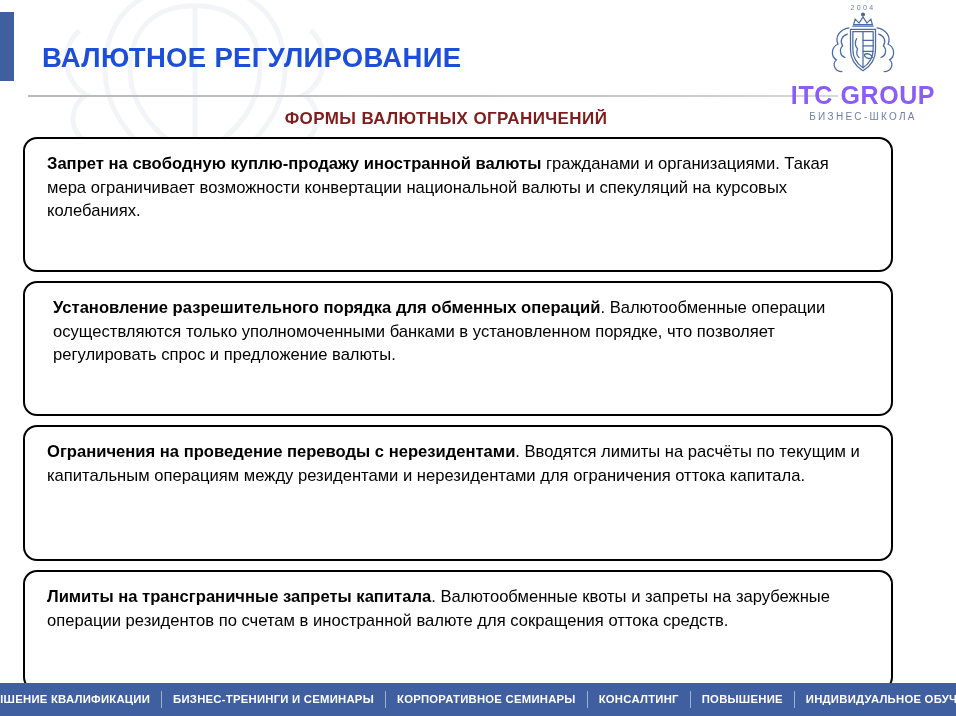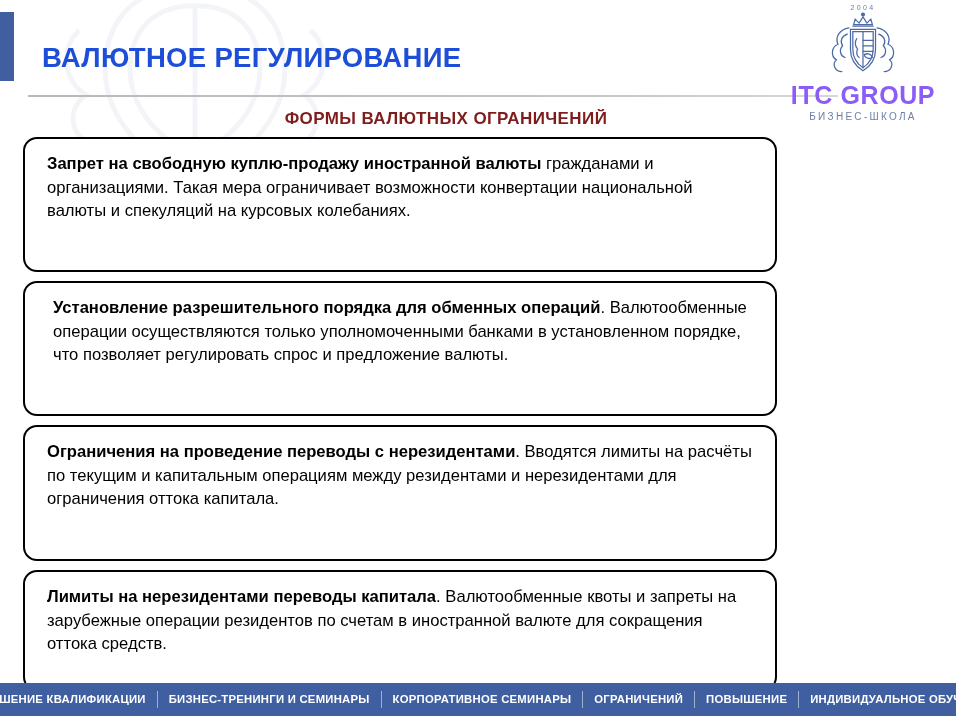--- a/index.html
+++ b/index.html
@@ -116,7 +116,7 @@
     position: absolute;
     left: 23px;
     top: 137px;
-    width: 754px;
+    width: 870px;
     z-index: 3;
   }
 

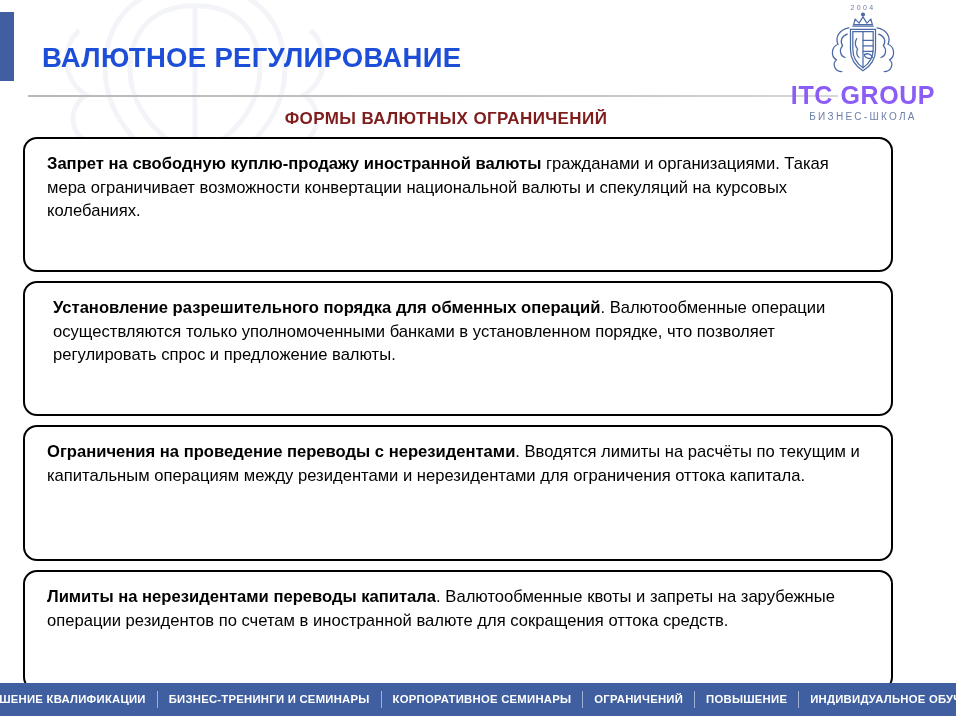--- a/index.html
+++ b/index.html
@@ -249,7 +249,7 @@
 
     <div class="box box-4">
       <p class="box-text">
-        <b>Лимиты на нерезидентами переводы капитала</b><span>. Валютообменные квоты и запреты на зарубежные операции резидентов по счетам в иностранной валюте для сокращения оттока средств.</span>
+        <b>Лимиты на трансграничные запреты капитала</b><span>. Валютообменные квоты и запреты на зарубежные операции резидентов по счетам в иностранной валюте для сокращения оттока средств.</span>
       </p>
     </div>
 

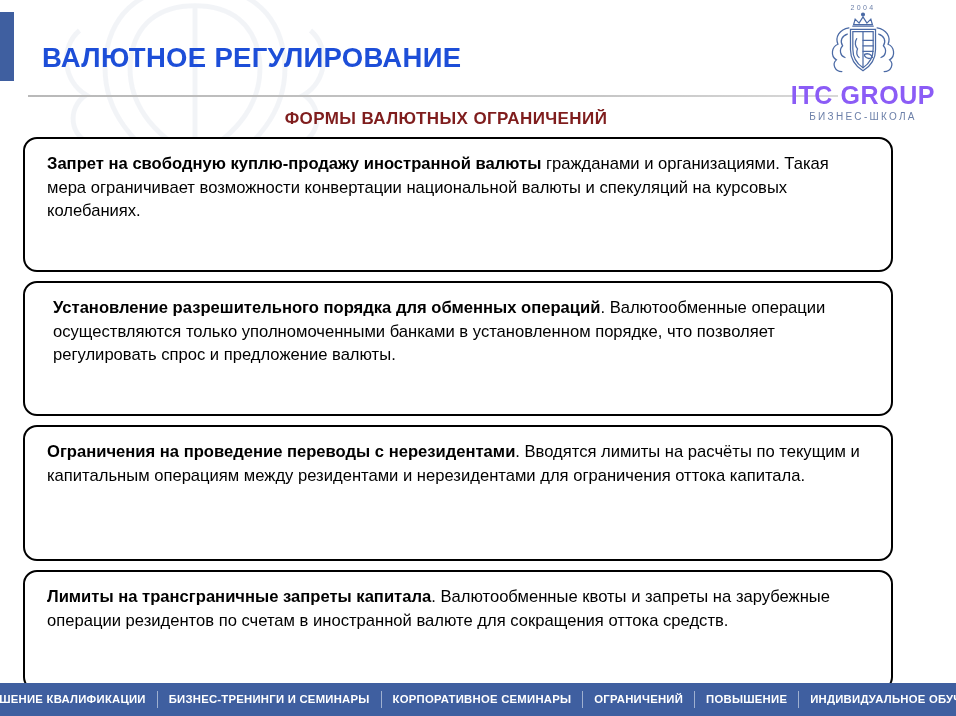--- a/index.html
+++ b/index.html
@@ -262,7 +262,7 @@
     <div class="footer-sep"></div>
     <div class="footer-item">КОРПОРАТИВНОЕ СЕМИНАРЫ</div>
     <div class="footer-sep"></div>
-    <div class="footer-item">ОГРАНИЧЕНИЙ</div>
+    <div class="footer-item">КОНСАЛТИНГ</div>
     <div class="footer-sep"></div>
     <div class="footer-item">ПОВЫШЕНИЕ</div>
     <div class="footer-sep"></div>

